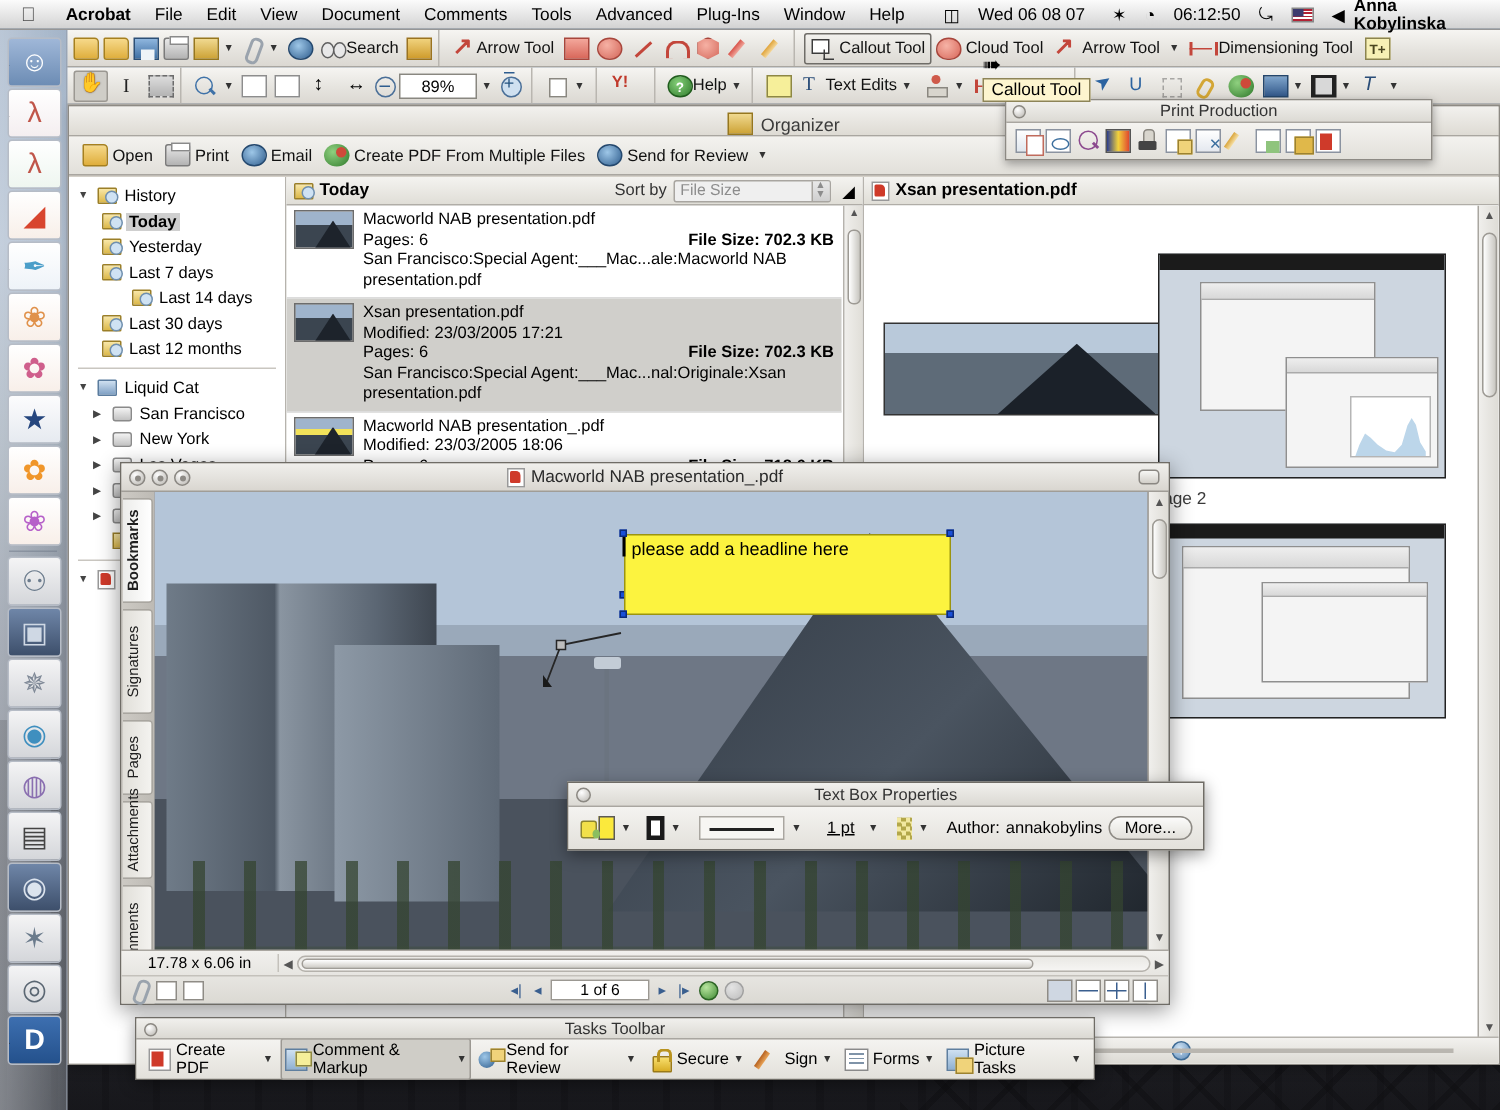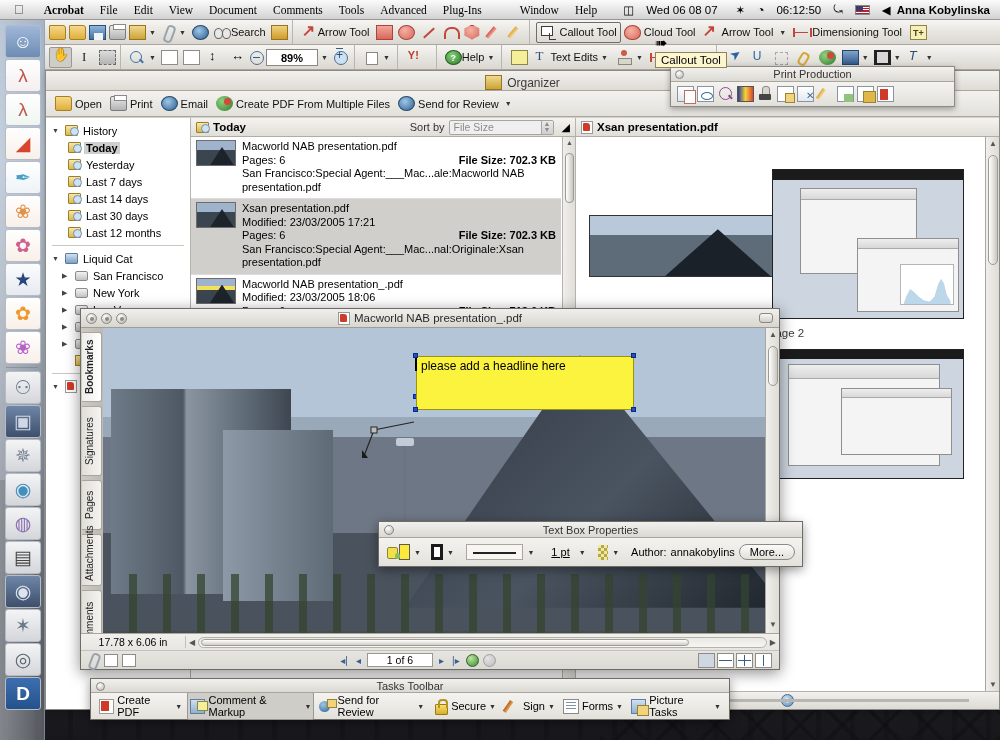--- a/index.html
+++ b/index.html
@@ -37,7 +37,7 @@
     font-size:11.5px; color:#000;
   }
   #menubar .apple { padding:0 12px 0 14px; font-size:13px; color:#4b4b4b; }
-  #menubar .mi { padding:0 8px; white-space:nowrap;font-family:Liberation Serif, serif; }
+  #menubar .mi { padding:0 8px; white-space:nowrap; }
   #menubar .mi.bold { font-weight:bold; }
   #menubar .spacer { flex:1; }
   #menubar .status { padding:0 6px; white-space:nowrap; display:flex; align-items:center; gap:2px;}

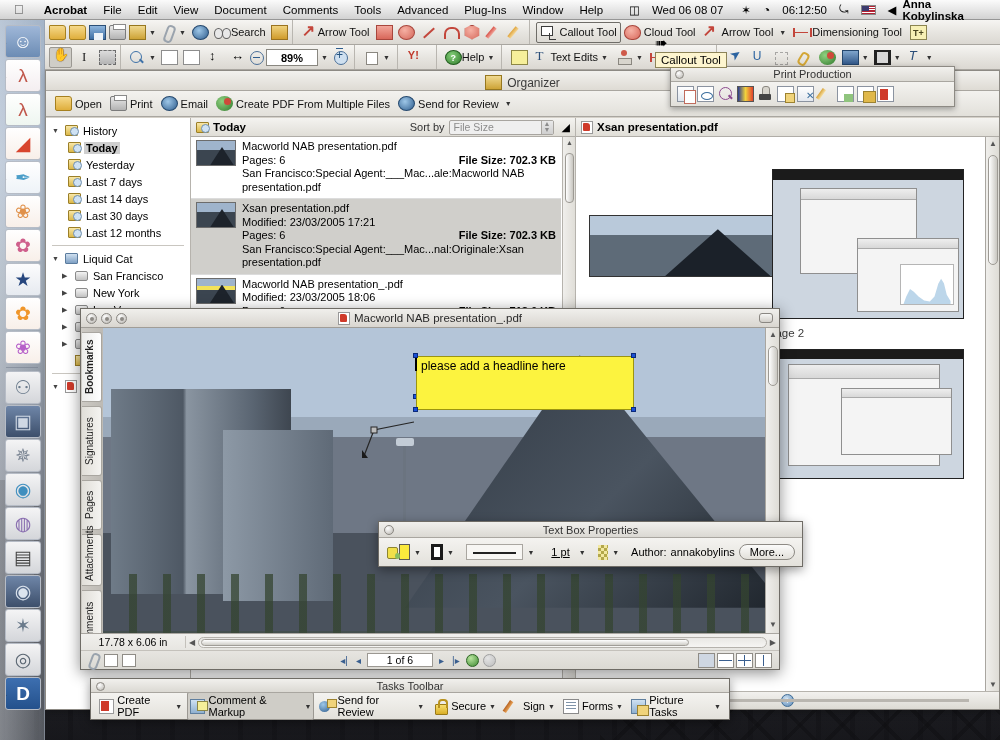--- a/index.html
+++ b/index.html
@@ -153,7 +153,7 @@
   
   .zoomfield {
     width:52px; height:17px; background:#fff; border:1px solid #898780;
-    font-size:11px; text-align:center; line-height:16px;font-weight:bold;
+    font-size:11px; text-align:center; line-height:16px;
   }
 
   

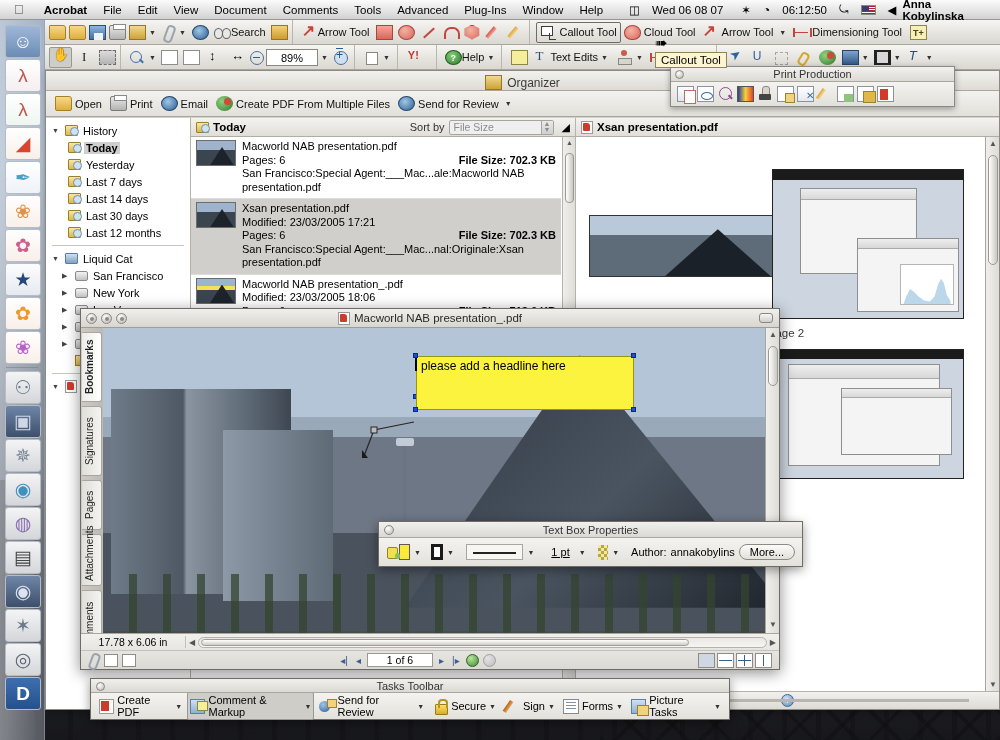--- a/index.html
+++ b/index.html
@@ -564,7 +564,7 @@
         <span class="histicon"></span>
         <span class="tlab">Last 7 days</span>
       </div>
-      <div class="treeitem" style="padding-left:22px;">
+      <div class="treeitem" style="padding-left:22px;margin-left:20px;">
         <span class="histicon"></span>
         <span class="tlab">Last 14 days</span>
       </div>

